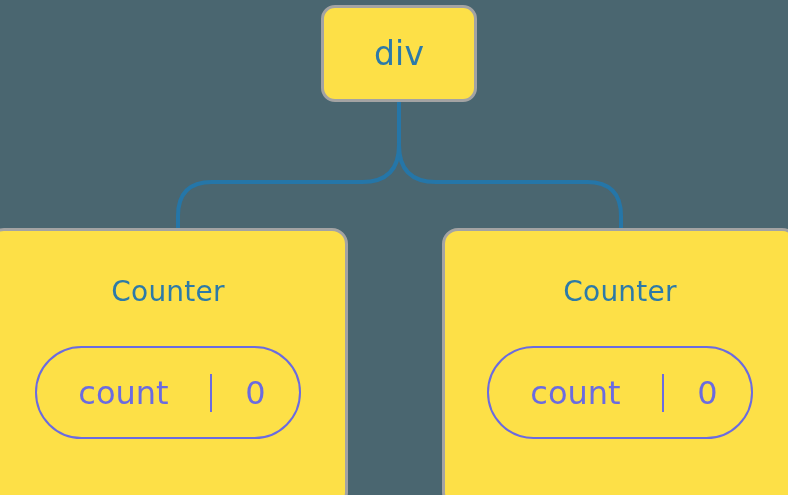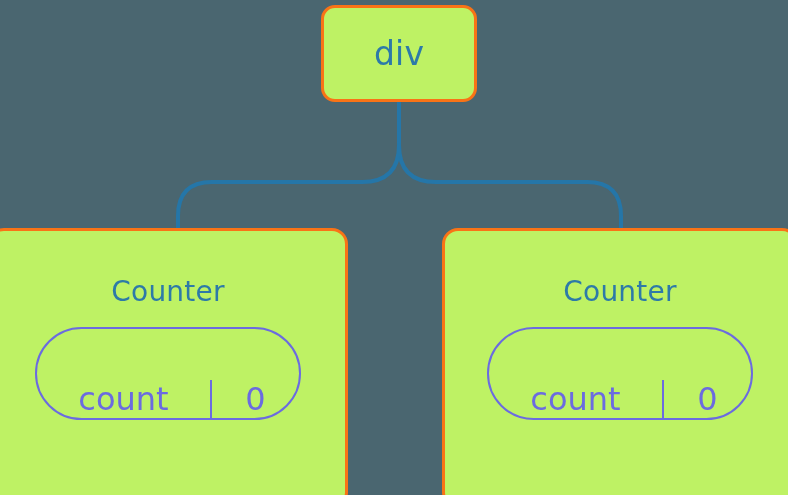--- a/index.html
+++ b/index.html
@@ -35,8 +35,8 @@
   .node {
     position: absolute;
     box-sizing: border-box;
-    background: #bef264;
-    border: 3px solid #f97316;
+    background: #fde047;
+    border: 3px solid #a3a3a3;
     border-radius: 14px;
     display: flex;
     flex-direction: column;

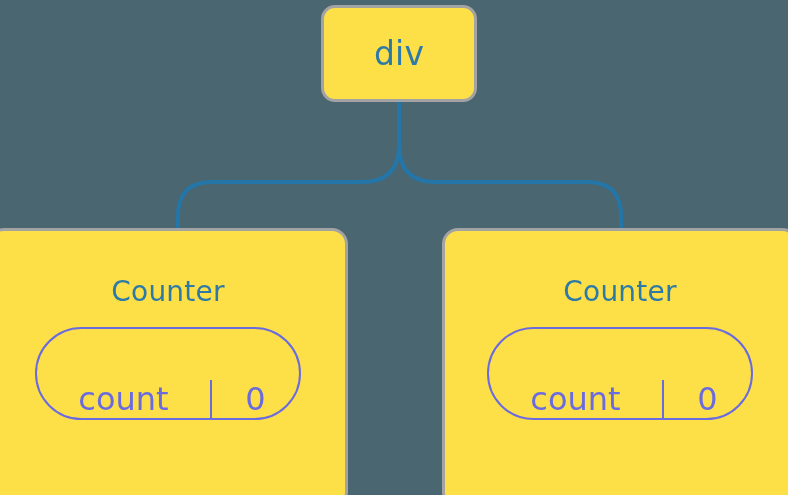--- a/index.html
+++ b/index.html
@@ -83,13 +83,13 @@
   
   .state-pill {
     box-sizing: border-box;
-    margin-top: 19px;
+    margin-top: 38px;
     width: 266px;
     height: 93px;
     border: 2px solid #6b6be0;
     border-radius: 47px;
     display: flex;
-    align-items: flex-end;
+    align-items: center;
     background: transparent;
   }
   .state-key,

